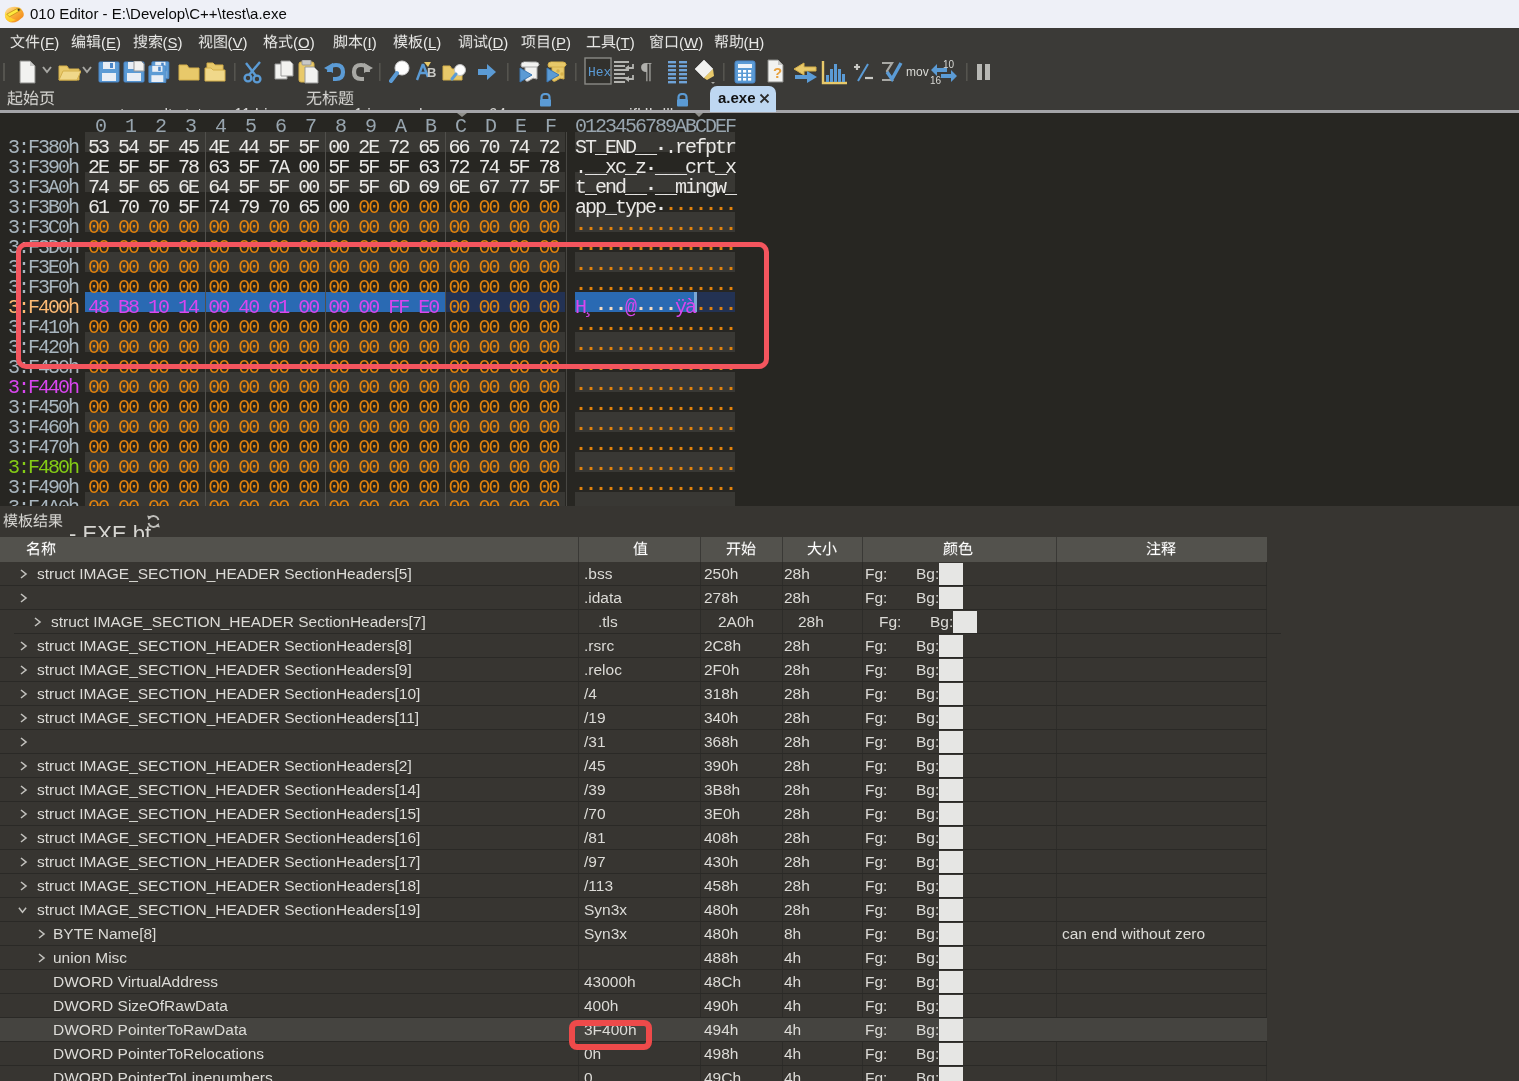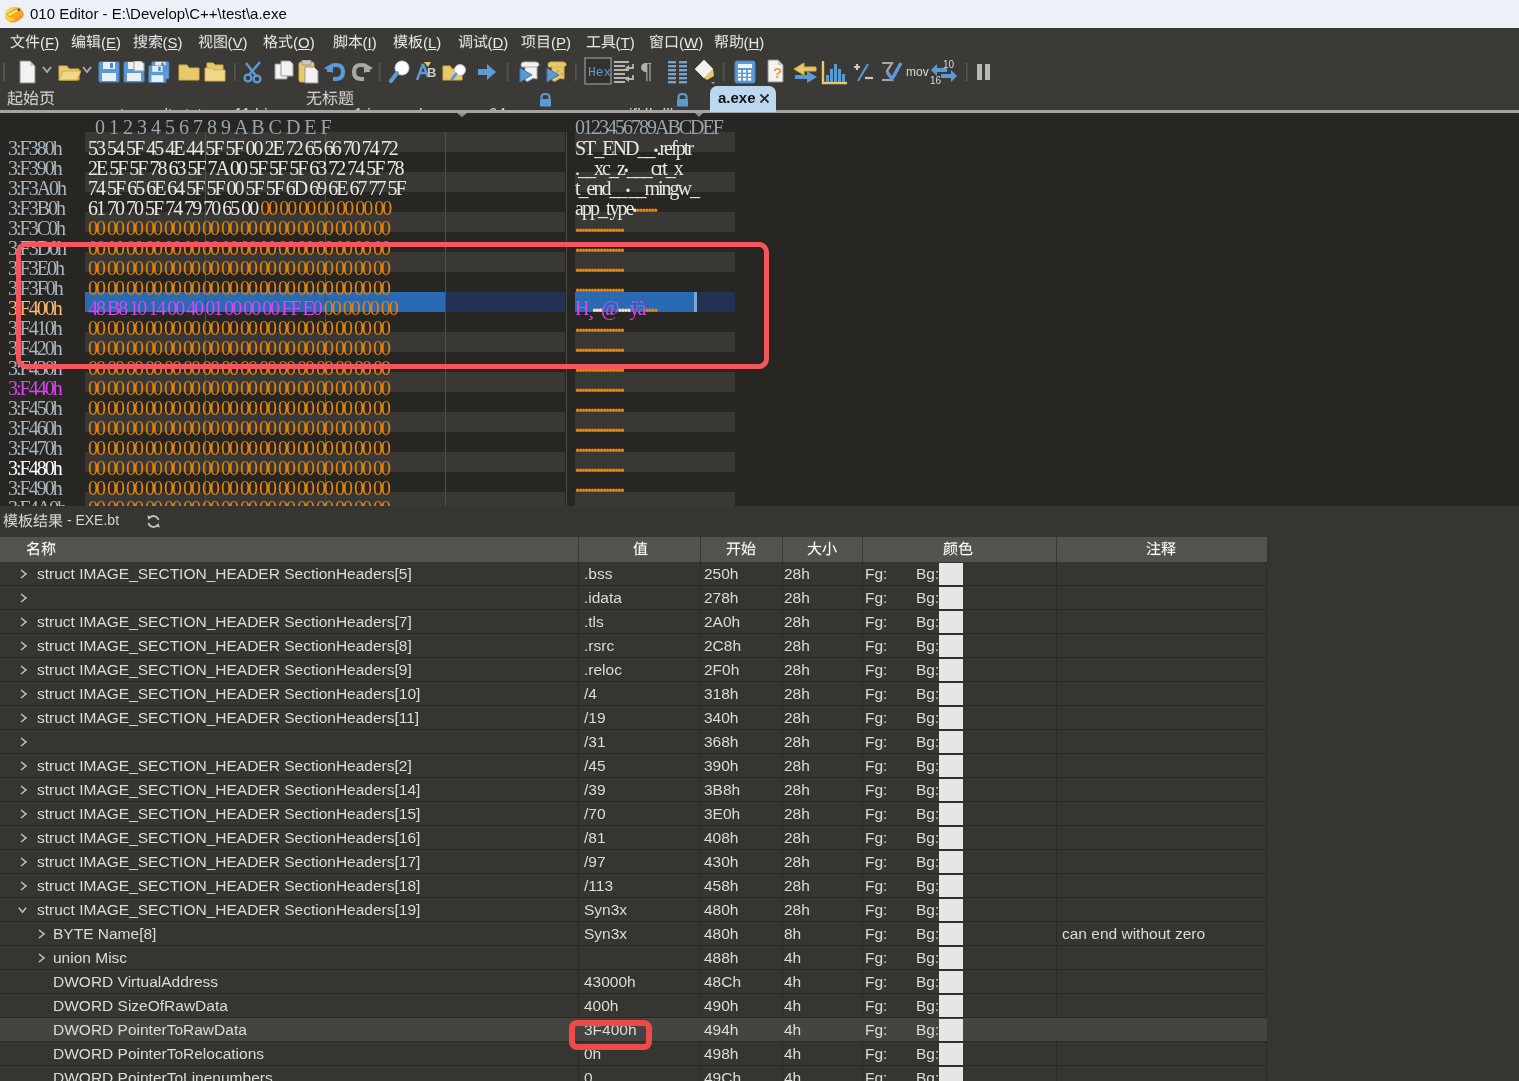--- a/index.html
+++ b/index.html
@@ -10,7 +10,7 @@
 #tabline{position:absolute;left:0;top:110px;width:1519px;height:2.5px;background:#a4a4a8;z-index:4}
 #hexpane{position:absolute;left:0;top:111px;width:1519px;height:395px;background:#272622;overflow:hidden}
 #panel{position:absolute;left:0;top:506px;width:1519px;height:575px;background:#373531;overflow:hidden}
-.mono{font-family:Liberation Serif, serif;font-size:20px;letter-spacing:-2px;white-space:pre;line-height:20px}
+.mono{font-family:Liberation Mono, monospace;font-size:20px;letter-spacing:-2px;white-space:pre;line-height:20px}
 .dt{position:relative;top:-3px;font-weight:bold}
 .menuitem{position:absolute;top:6px;height:18px;color:#e8e8e6;font-size:15px;white-space:nowrap}
 .menuitem span{display:inline-block;vertical-align:top;line-height:15px;position:relative;top:1px}

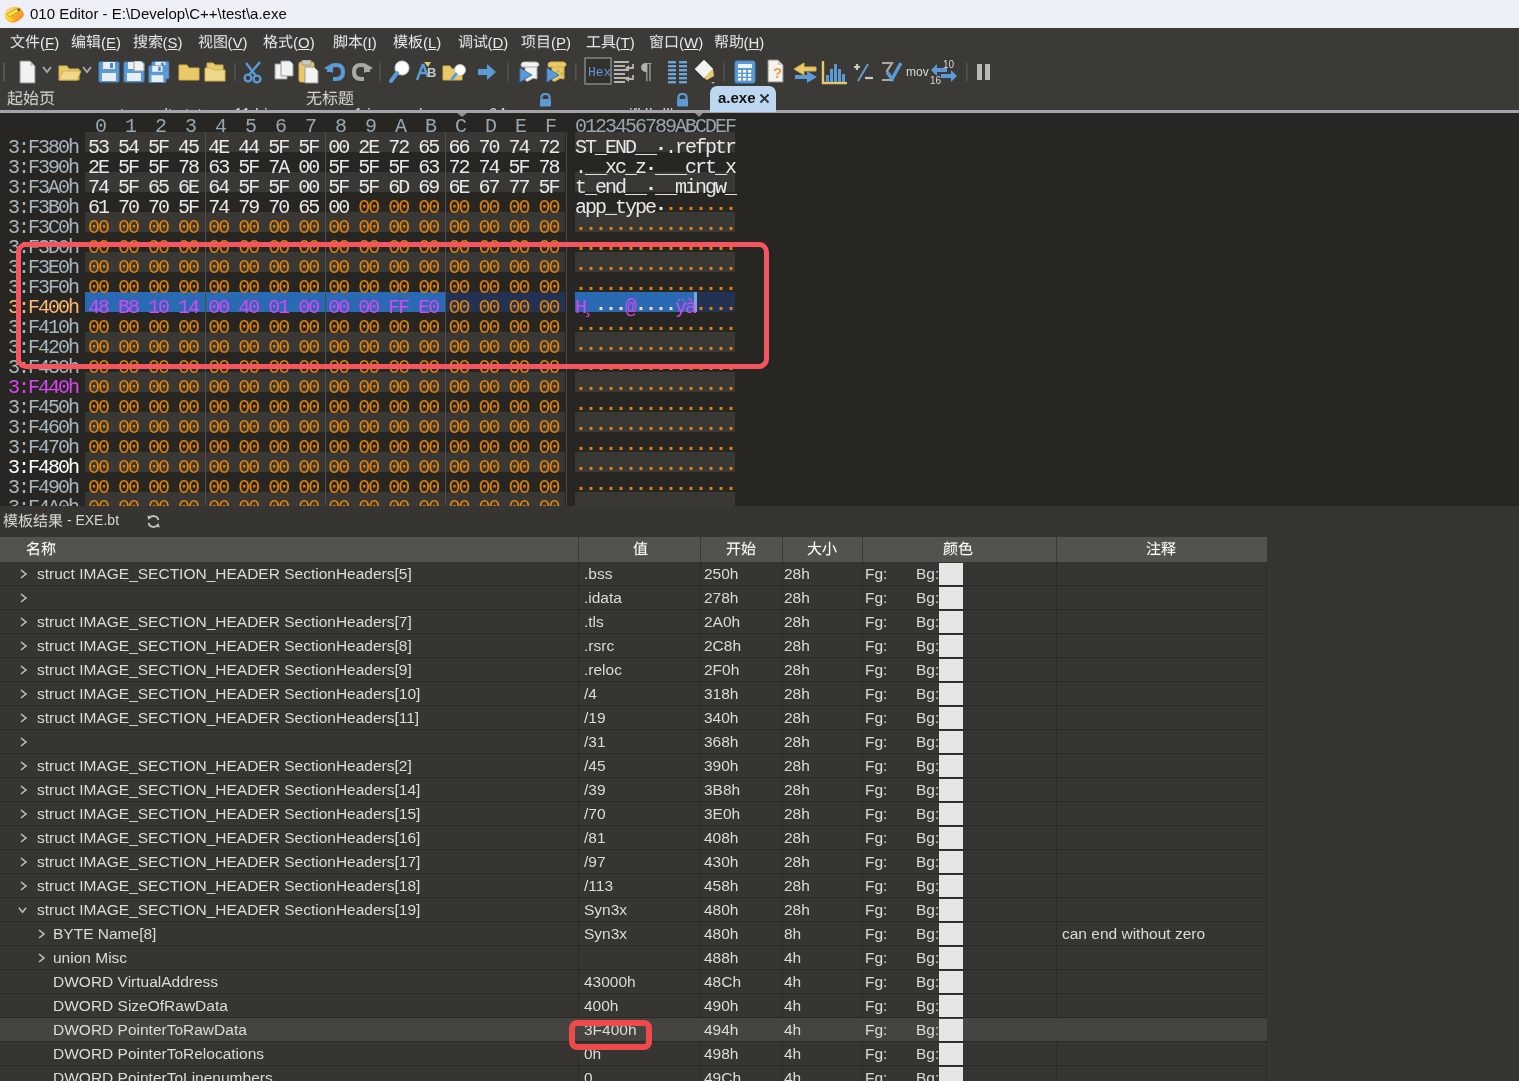--- a/index.html
+++ b/index.html
@@ -424,7 +424,7 @@
     <div class="mono abs" style="left:8px;top:327px;color:#a9b6bf;z-index:3">3:F470h</div>
     <div class="mono abs" style="left:88px;top:327px;z-index:3"><span class="o">00</span> <span class="o">00</span> <span class="o">00</span> <span class="o">00</span> <span class="o">00</span> <span class="o">00</span> <span class="o">00</span> <span class="o">00</span> <span class="o">00</span> <span class="o">00</span> <span class="o">00</span> <span class="o">00</span> <span class="o">00</span> <span class="o">00</span> <span class="o">00</span> <span class="o">00</span></div>
     <div class="mono abs" style="left:575px;top:327px;z-index:3"><span class="o dt">................</span></div>
-    <div class="mono abs" style="left:8px;top:347px;color:#ffffff;z-index:3">3:F480h</div>
+    <div class="mono abs" style="left:8px;top:347px;color:#84cc16;z-index:3">3:F480h</div>
     <div class="mono abs" style="left:88px;top:347px;z-index:3"><span class="o">00</span> <span class="o">00</span> <span class="o">00</span> <span class="o">00</span> <span class="o">00</span> <span class="o">00</span> <span class="o">00</span> <span class="o">00</span> <span class="o">00</span> <span class="o">00</span> <span class="o">00</span> <span class="o">00</span> <span class="o">00</span> <span class="o">00</span> <span class="o">00</span> <span class="o">00</span></div>
     <div class="mono abs" style="left:575px;top:347px;z-index:3"><span class="o dt">................</span></div>
     <div class="mono abs" style="left:8px;top:367px;color:#a9b6bf;z-index:3">3:F490h</div>

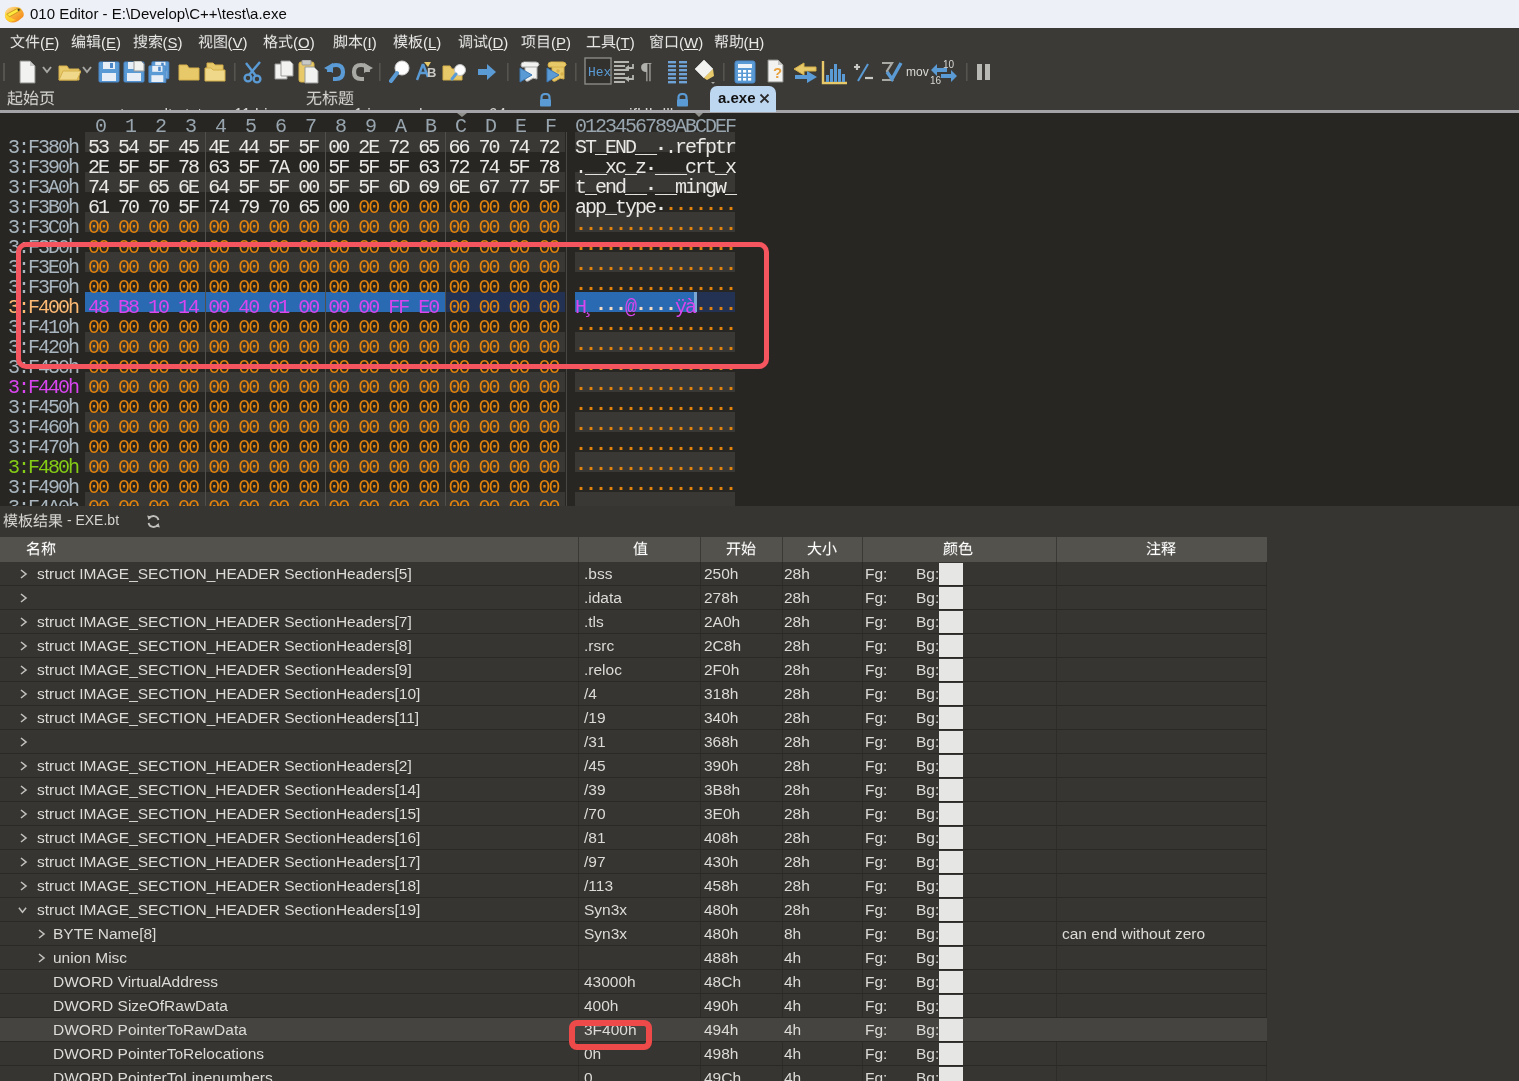--- a/index.html
+++ b/index.html
@@ -441,7 +441,7 @@
         <path transform="translate(1000,880) scale(1,-1)" d="M197 840V647H58V577H191C159 439 97 278 32 197C45 179 63 145 71 125C117 193 163 305 197 421V-79H267V456C294 405 326 342 339 309L385 366C368 396 292 512 267 546V577H387V647H267V840ZM879 821C778 779 585 755 428 746V502C428 343 418 118 306 -40C323 -48 354 -70 368 -82C477 75 499 309 501 476H531C561 351 604 238 664 144C600 70 524 16 440 -19C456 -33 476 -62 486 -80C569 -41 644 12 708 82C764 11 833 -45 915 -82C927 -62 950 -32 967 -18C883 15 813 70 756 141C829 241 883 370 911 533L864 547L851 544H501V685C651 695 823 718 929 761ZM827 476C802 370 762 280 710 204C661 283 624 376 598 476Z" fill="#d6d5d1" stroke="#d6d5d1" stroke-width="8"></path>
         <path transform="translate(2000,880) scale(1,-1)" d="M35 53 48 -24C147 -2 280 26 406 55L400 124C266 97 128 68 35 53ZM56 427C71 434 96 439 223 454C178 391 136 341 117 322C84 286 61 262 38 257C47 237 59 200 63 184C87 197 123 205 402 256C400 272 397 302 398 322L175 286C256 373 335 479 403 587L334 629C315 593 293 557 270 522L137 511C196 594 254 700 299 802L222 834C182 717 110 593 87 561C66 529 48 506 30 502C39 481 52 443 56 427ZM639 841V706H408V634H639V478H433V406H926V478H716V634H943V706H716V841ZM459 304V-79H532V-36H826V-75H901V304ZM532 32V236H826V32Z" fill="#d6d5d1" stroke="#d6d5d1" stroke-width="8"></path>
         <path transform="translate(3000,880) scale(1,-1)" d="M159 792V394H461V309H62V240H400C310 144 167 58 36 15C53 -1 76 -28 88 -47C220 3 364 98 461 208V-80H540V213C639 106 785 9 914 -42C925 -23 949 5 965 21C839 63 694 148 601 240H939V309H540V394H848V792ZM236 563H461V459H236ZM540 563H767V459H540ZM236 727H461V625H236ZM540 727H767V625H540Z" fill="#d6d5d1" stroke="#d6d5d1" stroke-width="8"></path>
-      </svg><span style="display:inline-block;vertical-align:top;line-height:15px;position:relative;top:0;font-size:14px">&nbsp;- EXE.bt</span></div>
+      </svg><span style="display:inline-block;vertical-align:top;line-height:15px;position:relative;top:13px;font-size:22px">&nbsp;- EXE.bt</span></div>
     <svg class="abs" style="left:146px;top:8px" width="15" height="15" viewBox="0 0 15 15">
       <g stroke="#c0bfbb" stroke-width="1.8" fill="none">
         <path d="M12.5 6 A5.2 5.2 0 0 0 3 4.5"></path>

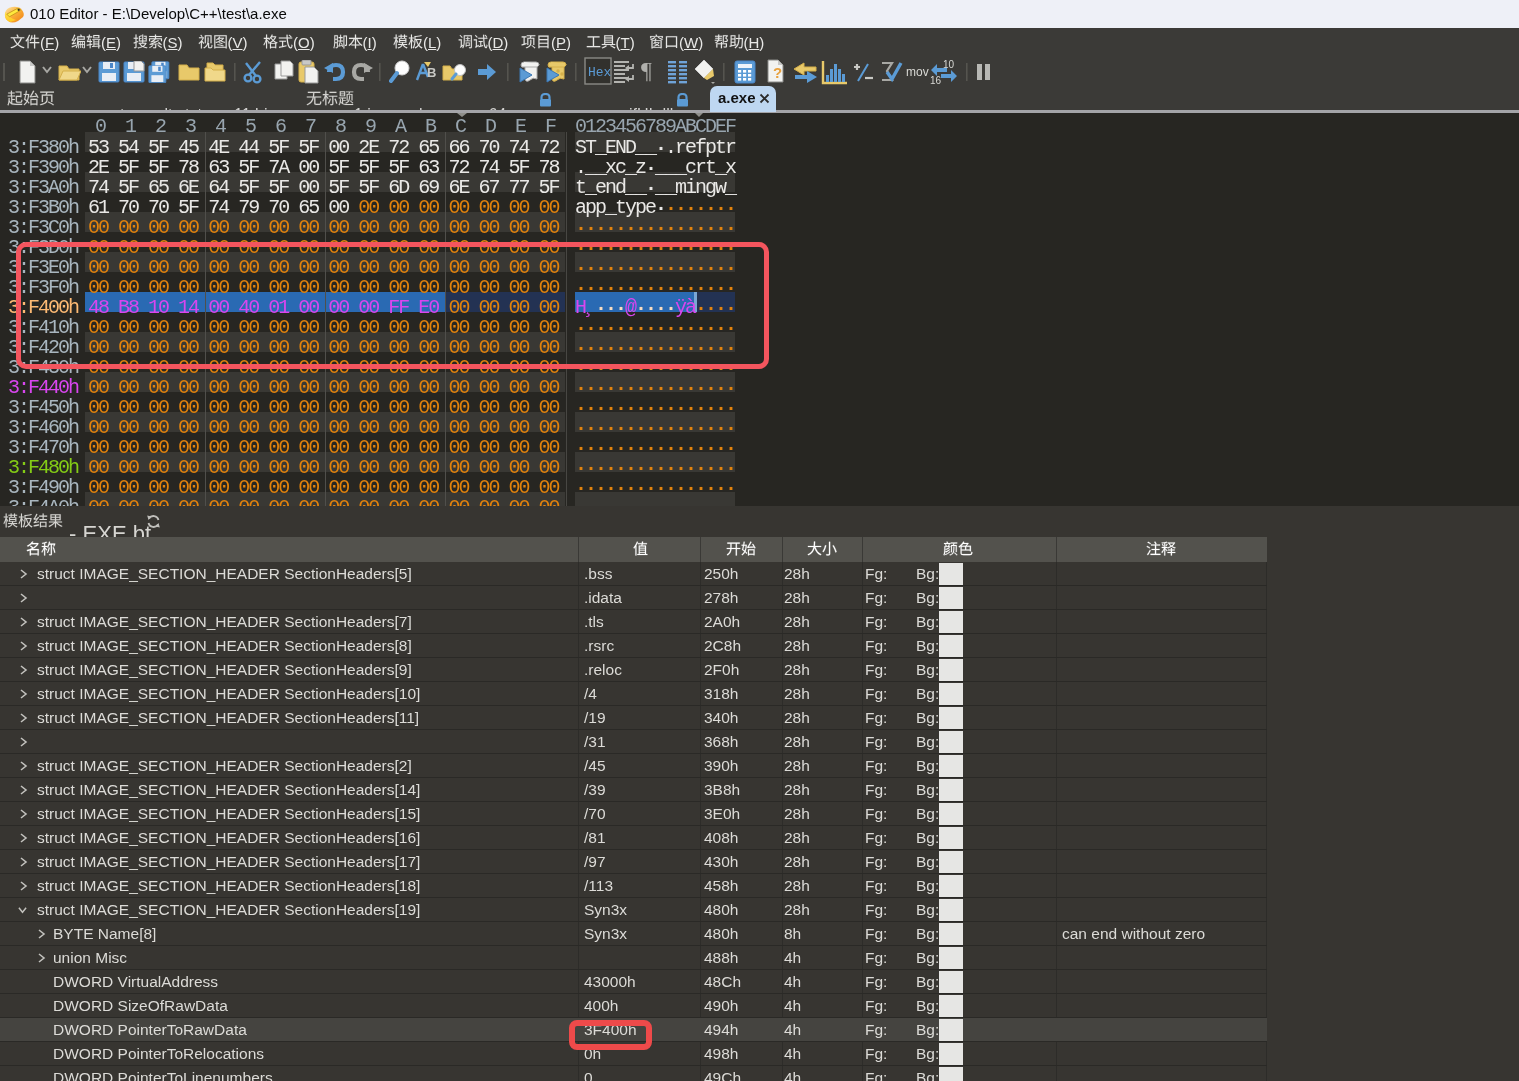--- a/index.html
+++ b/index.html
@@ -508,7 +508,7 @@
       <div class="cell" style="left:916px">Bg:</div>
       <div class="abs" style="left:939px;top:1px;width:24px;height:22px;background:#e6e6e4"></div>
     </div>
-    <div class="row" style="top:104px;">
+    <div class="row" style="top:104px;margin-left:14px;">
       <svg class="chev" style="left:19px" viewBox="0 0 9 10">
         <path d="M2 1 L7 5 L2 9" stroke="#c2c1bd" stroke-width="1.6" fill="none"></path>
       </svg>

